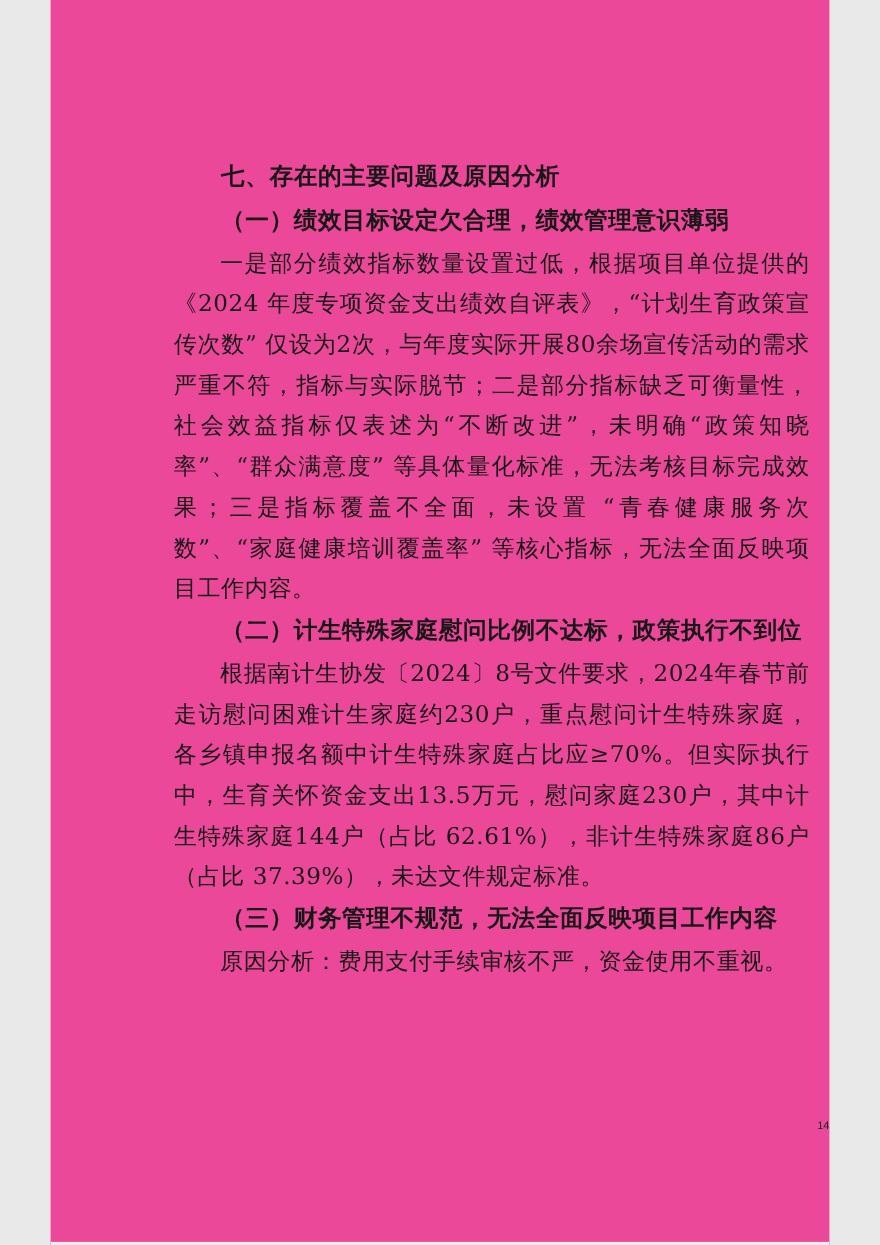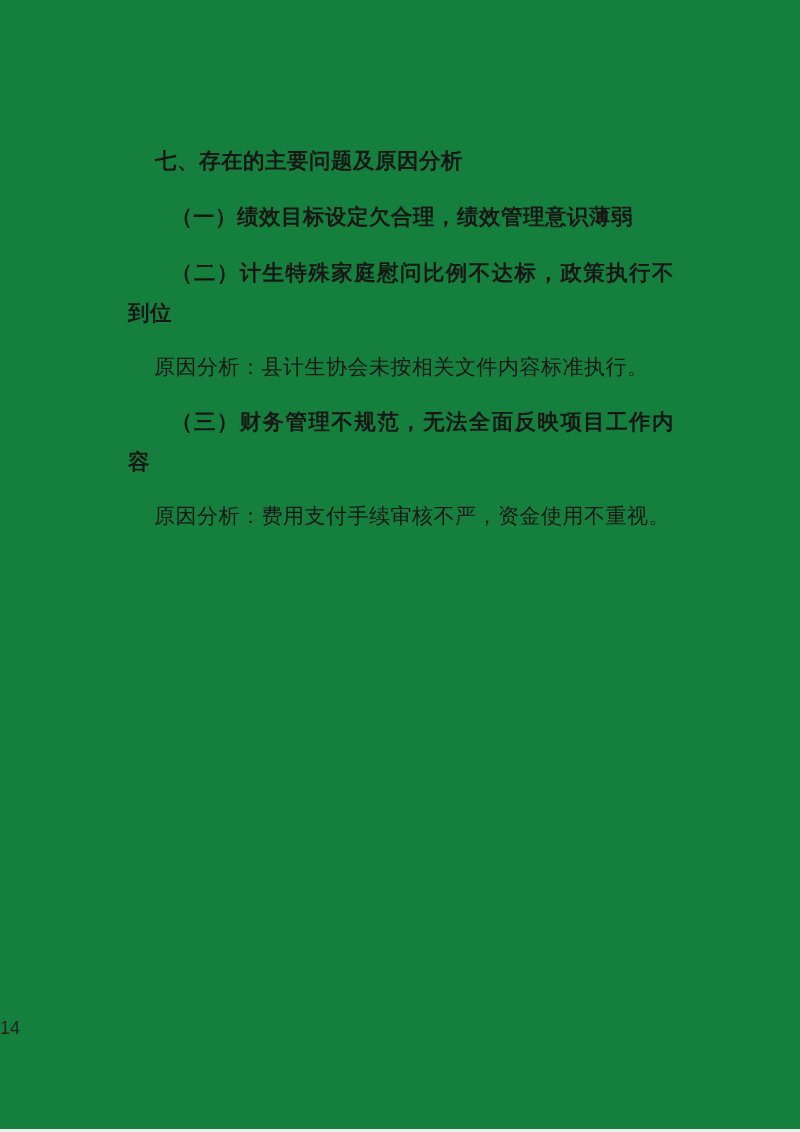--- a/index.html
+++ b/index.html
@@ -9,10 +9,10 @@
   }
   .page {
     position: relative;
-    width: 800px;
+    width: 708px;
     height: 1132px;
     margin: 0 auto;
-    background: #15803d;
+    background: #ec4899;
     color: #171717;
     font-family: "DejaVu Serif", "Liberation Serif", serif;
     overflow: hidden;

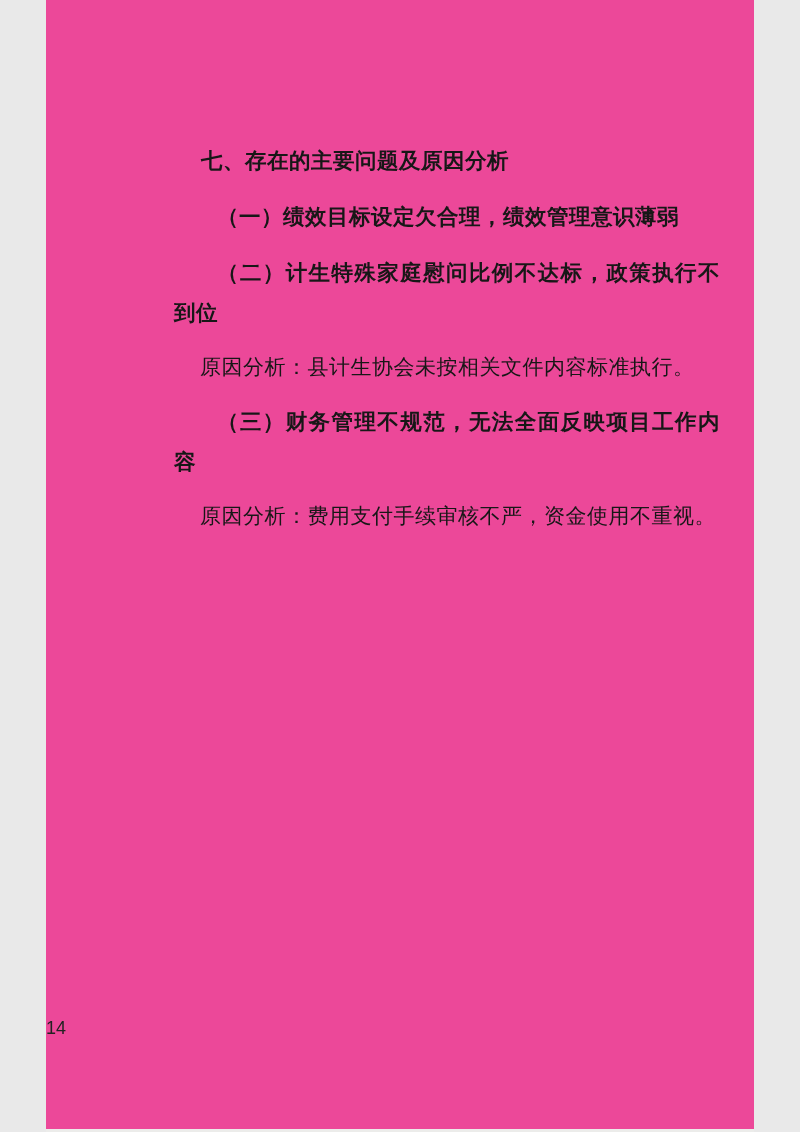--- a/index.html
+++ b/index.html
@@ -36,7 +36,7 @@
     text-indent: 2em;
   }
   .section-heading {
-    margin: 16px;
+    margin: 0;
     font-size: 21.5px;
     font-weight: bold;
     line-height: 40px;

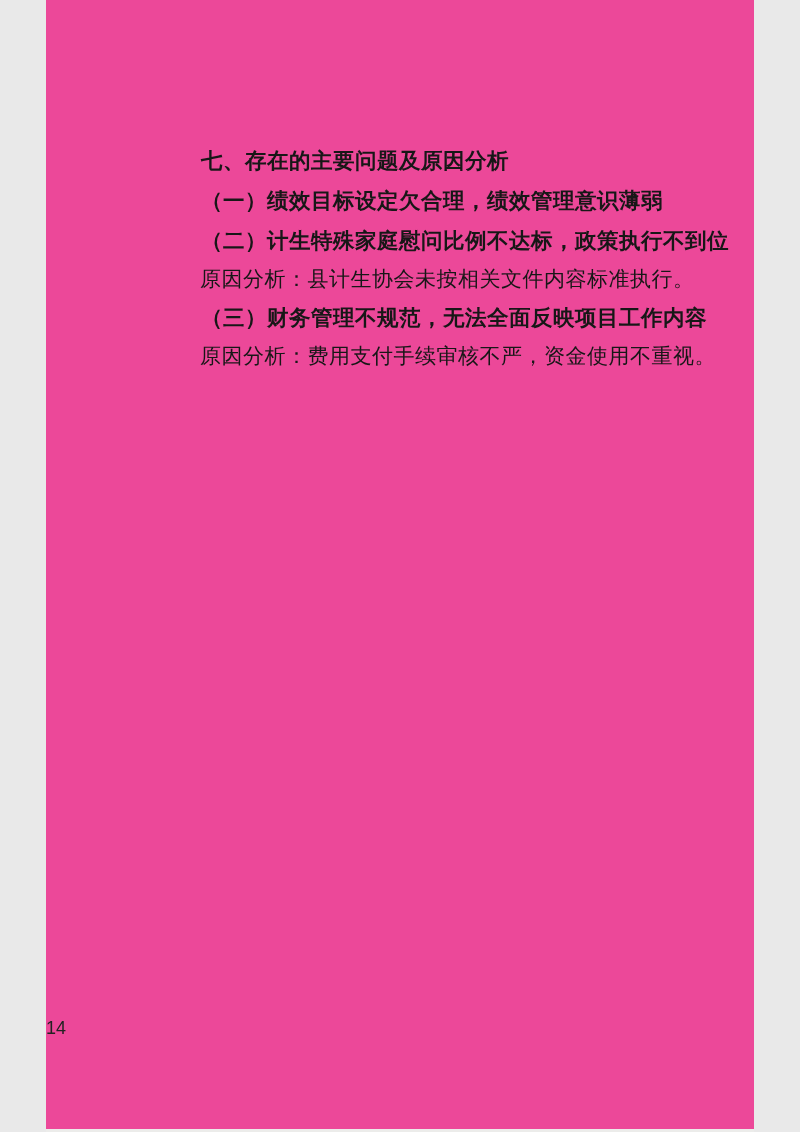--- a/index.html
+++ b/index.html
@@ -74,6 +74,7 @@
     <h1 class="main-heading">七、存在的主要问题及原因分析</h1>
 
     <h2 class="section-heading">（一）绩效目标设定欠合理，绩效管理意识薄弱</h2>
+    <p class="para">一是部分绩效指标数量设置过低，根据项目单位提供的《2024 年度专项资金支出绩效自评表》，“计划生育政策宣传次数” 仅设为2次，与年度实际开展80余场宣传活动的需求严重不符，指标与实际脱节；二是部分指标缺乏可衡量性，社会效益指标仅表述为“不断改进”，未明确“政策知晓率”、“群众满意度” 等具体量化标准，无法考核目标完成效果；三是指标覆盖不全面，未设置 “青春健康服务次数”、“家庭健康培训覆盖率” 等核心指标，无法全面反映项目工作内容。</p>
 
     <h2 class="section-heading">（二）计生特殊家庭慰问比例不达标，政策执行不到位</h2>
     <p class="para">原因分析：县计生协会未按相关文件内容标准执行。</p>

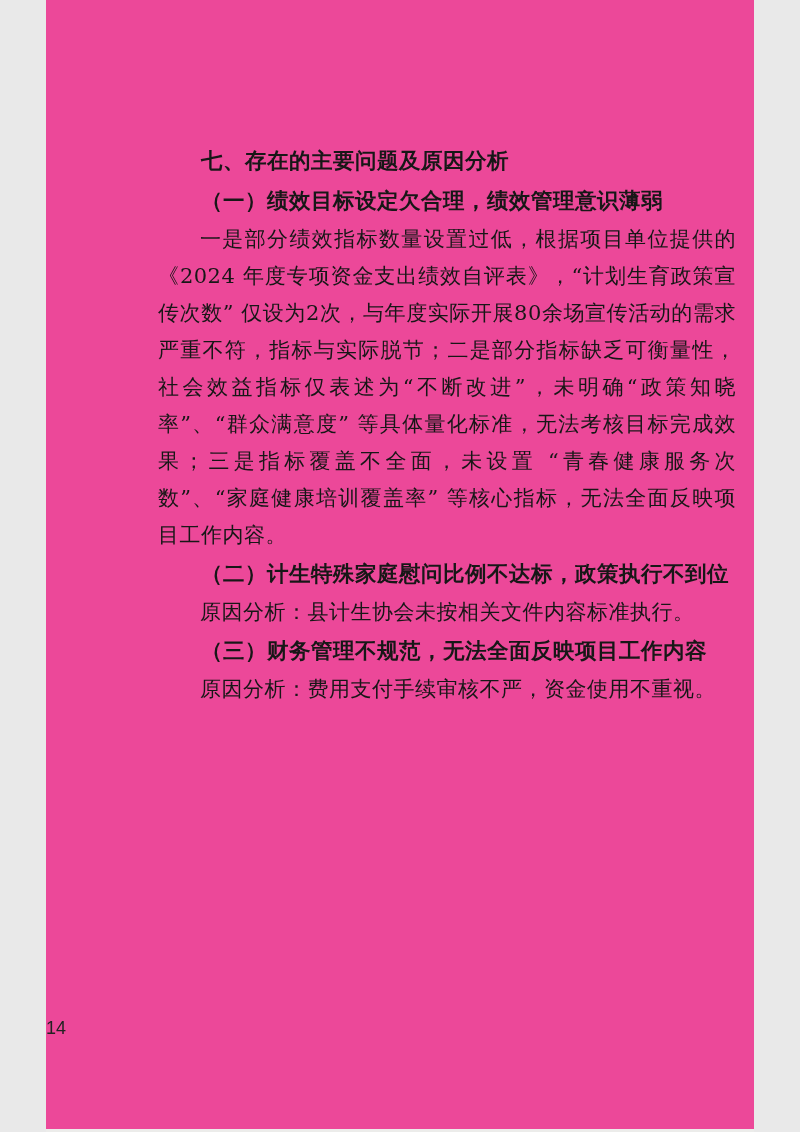--- a/index.html
+++ b/index.html
@@ -77,6 +77,7 @@
     <p class="para">一是部分绩效指标数量设置过低，根据项目单位提供的《2024 年度专项资金支出绩效自评表》，“计划生育政策宣传次数” 仅设为2次，与年度实际开展80余场宣传活动的需求严重不符，指标与实际脱节；二是部分指标缺乏可衡量性，社会效益指标仅表述为“不断改进”，未明确“政策知晓率”、“群众满意度” 等具体量化标准，无法考核目标完成效果；三是指标覆盖不全面，未设置 “青春健康服务次数”、“家庭健康培训覆盖率” 等核心指标，无法全面反映项目工作内容。</p>
 
     <h2 class="section-heading">（二）计生特殊家庭慰问比例不达标，政策执行不到位</h2>
+    <p class="para">根据南计生协发〔2024〕8号文件要求，2024年春节前走访慰问困难计生家庭约230户，重点慰问计生特殊家庭，各乡镇申报名额中计生特殊家庭占比应≥70%。但实际执行中，生育关怀资金支出13.5万元，慰问家庭230户，其中计生特殊家庭144户（占比 62.61%），非计生特殊家庭86户（占比 37.39%），未达文件规定标准。</p>
     <p class="para">原因分析：县计生协会未按相关文件内容标准执行。</p>
 
     <h2 class="section-heading">（三）财务管理不规范，无法全面反映项目工作内容</h2>

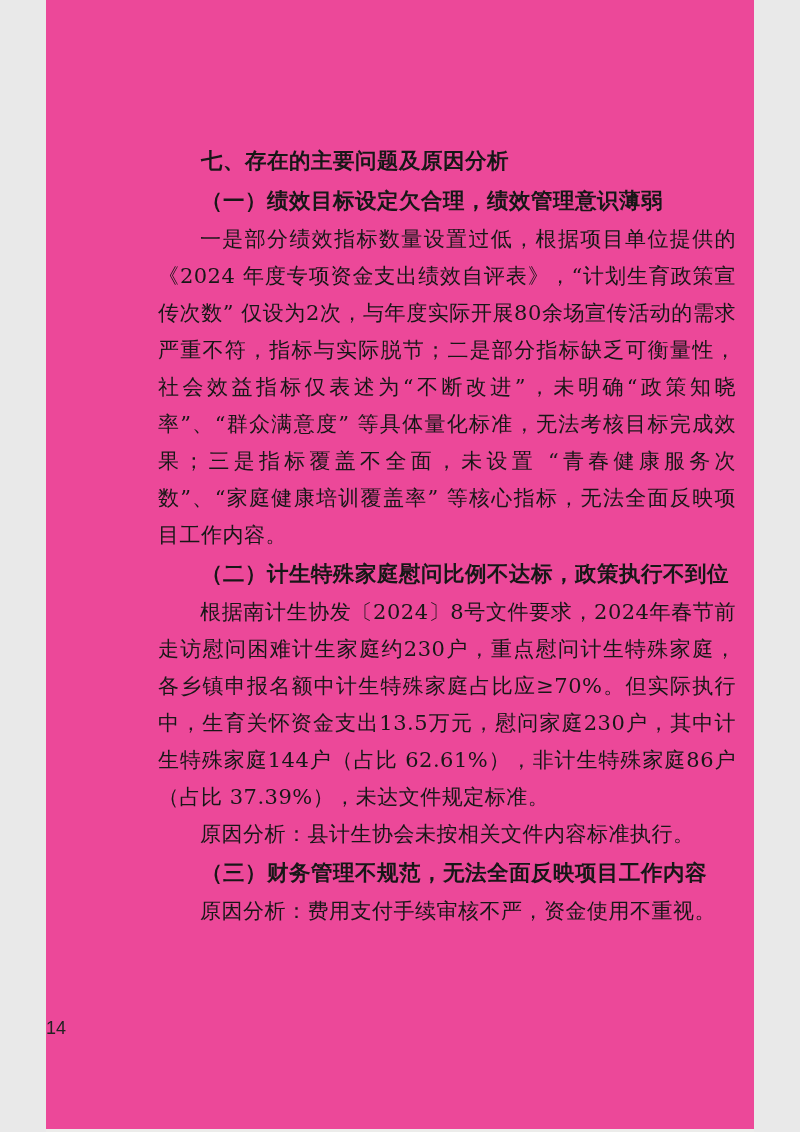--- a/index.html
+++ b/index.html
@@ -78,7 +78,6 @@
 
     <h2 class="section-heading">（二）计生特殊家庭慰问比例不达标，政策执行不到位</h2>
     <p class="para">根据南计生协发〔2024〕8号文件要求，2024年春节前走访慰问困难计生家庭约230户，重点慰问计生特殊家庭，各乡镇申报名额中计生特殊家庭占比应≥70%。但实际执行中，生育关怀资金支出13.5万元，慰问家庭230户，其中计生特殊家庭144户（占比 62.61%），非计生特殊家庭86户（占比 37.39%），未达文件规定标准。</p>
-    <p class="para">原因分析：县计生协会未按相关文件内容标准执行。</p>
 
     <h2 class="section-heading">（三）财务管理不规范，无法全面反映项目工作内容</h2>
     <p class="para">原因分析：费用支付手续审核不严，资金使用不重视。</p>

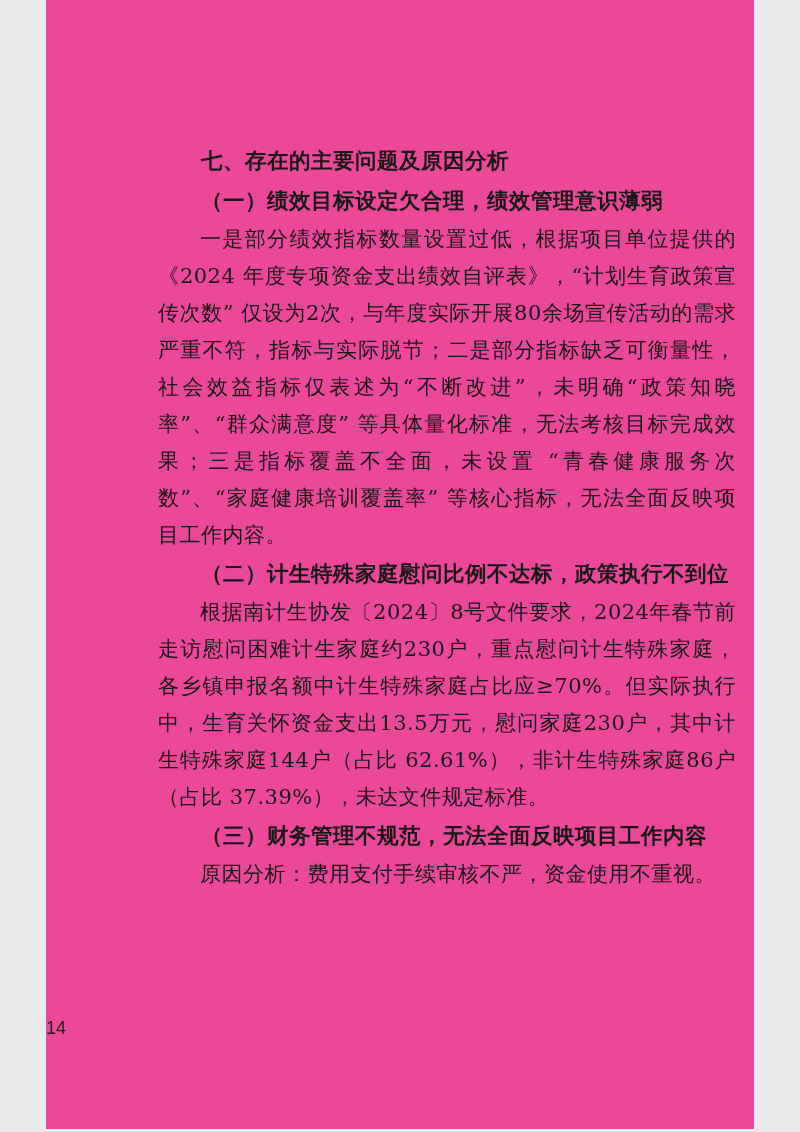--- a/index.html
+++ b/index.html
@@ -51,9 +51,9 @@
     left: 0;
     right: 0;
     top: 1018px;
-    text-align: left;
+    text-align: right;
     font-family: "Liberation Sans", sans-serif;
-    font-size: 18px;
+    font-size: 10px;
     color: #222222;
   }
   .scan-edge {

